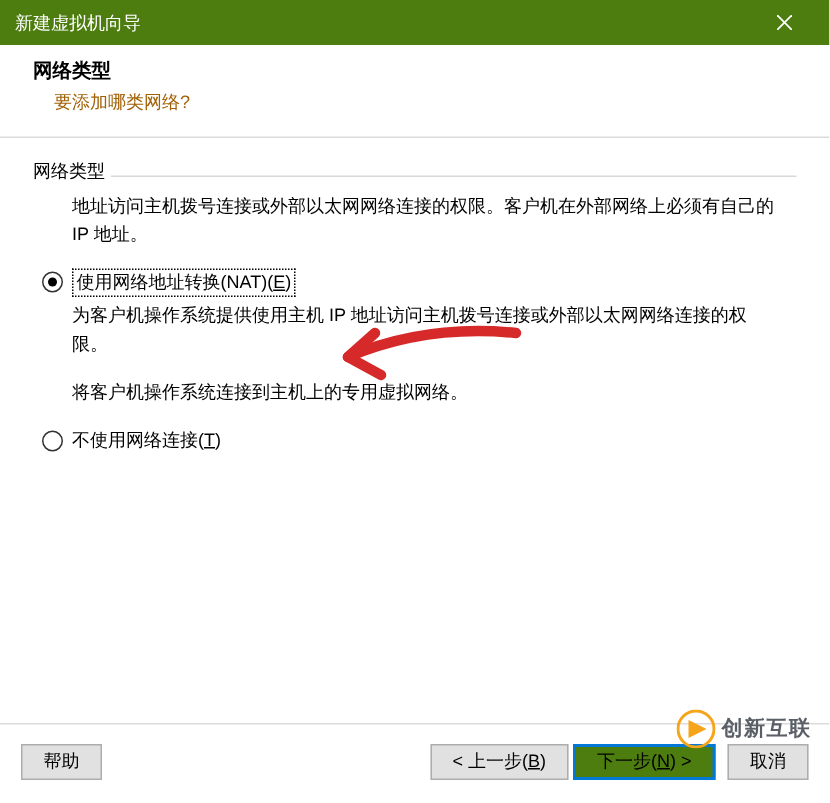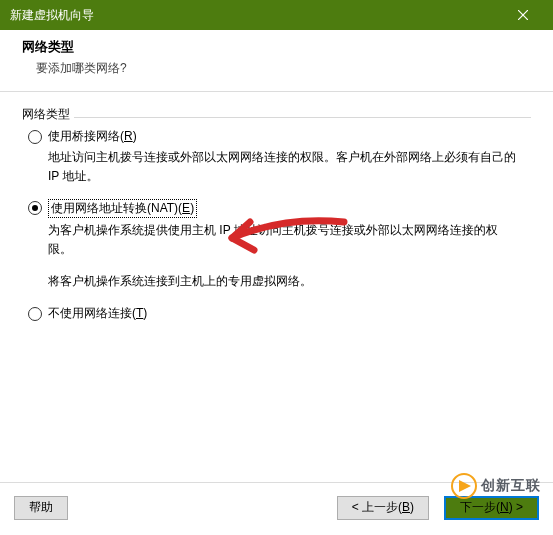--- a/index.html
+++ b/index.html
@@ -10,7 +10,7 @@
     .close-btn svg { width: 10px; height: 10px; }
     .header { padding: 8px 22px 14px 22px; border-bottom: 1px solid #dcdcdc; }
     .header-title { font-weight: bold; font-size: 13px; color: #000; }
-    .header-subtitle { font-size: 12px; color: #404040; margin-top: 4px; padding-left: 14px; }
+    .header-subtitle { font-size: 12px; color: #a16207; margin-top: 4px; padding-left: 14px; }
     .content { padding: 14px 22px 10px 22px; height: 390px; }
     .group-label { font-size: 12px; color: #000; margin-bottom: 2px; }
     .group-line { border-top: 1px solid #d8d8d8; margin-bottom: 10px; margin-left: 52px; margin-top: -8px; }

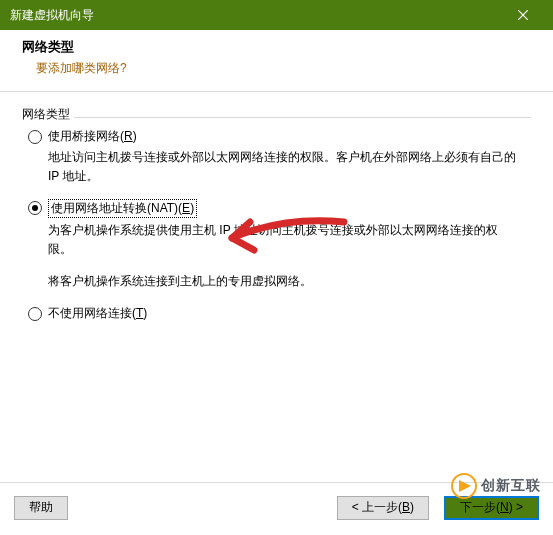--- a/index.html
+++ b/index.html
@@ -54,10 +54,6 @@
   <div class="group-label">网络类型</div>
   <div class="group-line"></div>
 
-  <div class="option">
-    <input type="radio" name="net" class="radio" style="">
-    <label class="option-label"><span>使用桥接网络(</span><u class="mn">R</u><span>)</span></label>
-  </div>
   <div class="option-desc">地址访问主机拨号连接或外部以太网网络连接的权限。客户机在外部网络上必须有自己的 IP 地址。</div>
 
   <div class="option">

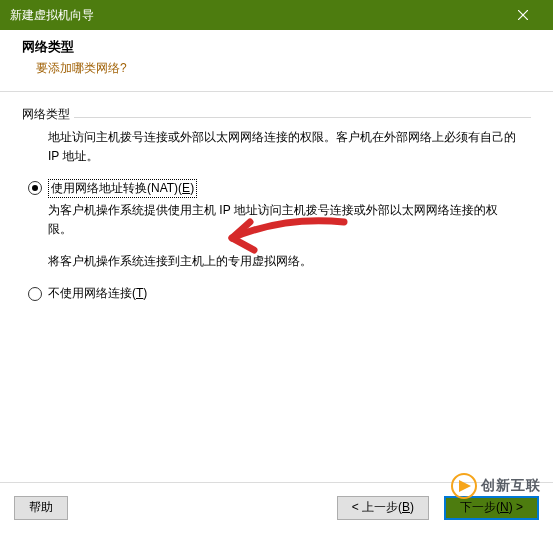--- a/index.html
+++ b/index.html
@@ -24,7 +24,7 @@
     .btn { font-family: inherit; font-size: 12px; height: 24px; padding: 0 14px; background: #e1e1e1; border: 1px solid #adadad; cursor: pointer; text-align: center; }
     .btn.primary { border: 2px solid #0078d7; background: #4d7c0f; }
     .footer .spacer { flex: 1; }
-    .footer .btn-group { display: flex; gap: 16px; }
+    .footer .btn-group { display: flex; gap: 4px; }
     .footer .btn-group .btn + .btn { margin-left: -1px; }
     .footer .btn-cancel { margin-left: 8px; }
     .arrow-annotation { position: absolute; left: 214px; top: 210px; pointer-events: none; }

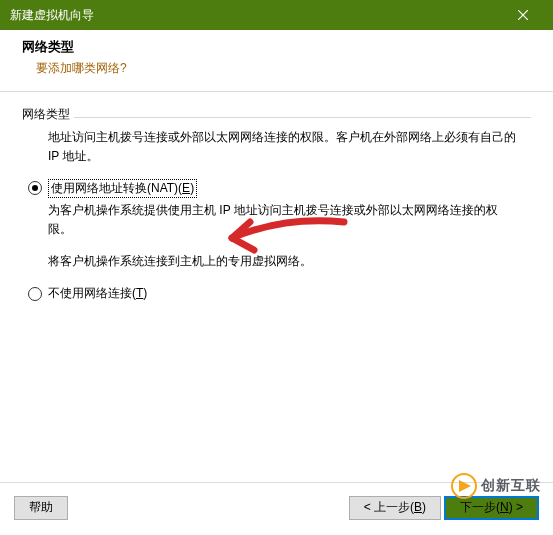--- a/index.html
+++ b/index.html
@@ -77,6 +77,7 @@
     <button class="btn"><span>&lt; 上一步(</span><u class="mn">B</u><span>)</span></button>
     <button class="btn primary"><span>下一步(</span><u class="mn">N</u><span>) &gt;</span></button>
   </div>
+  <button class="btn btn-cancel">取消</button>
 </div>
 
 <svg class="arrow-annotation" width="140" height="50">

